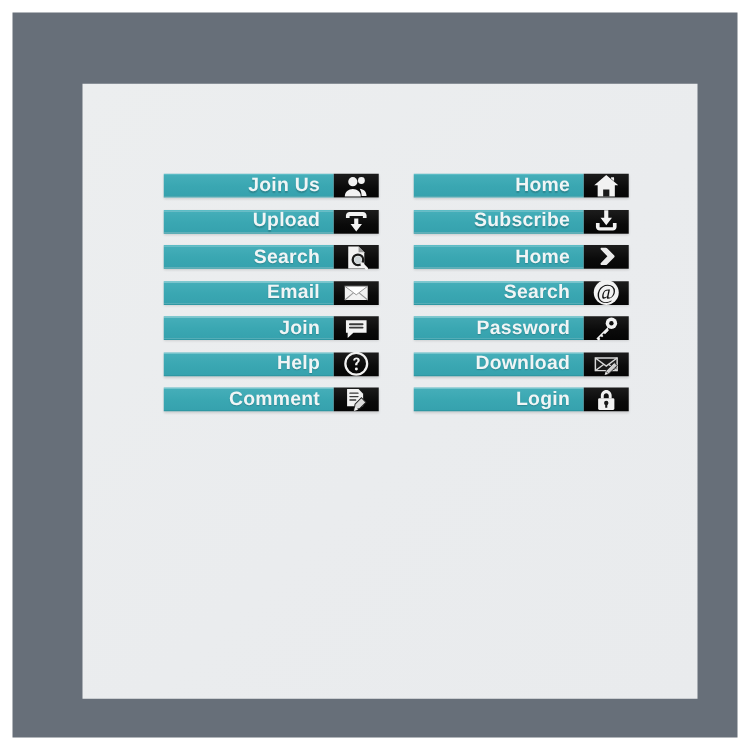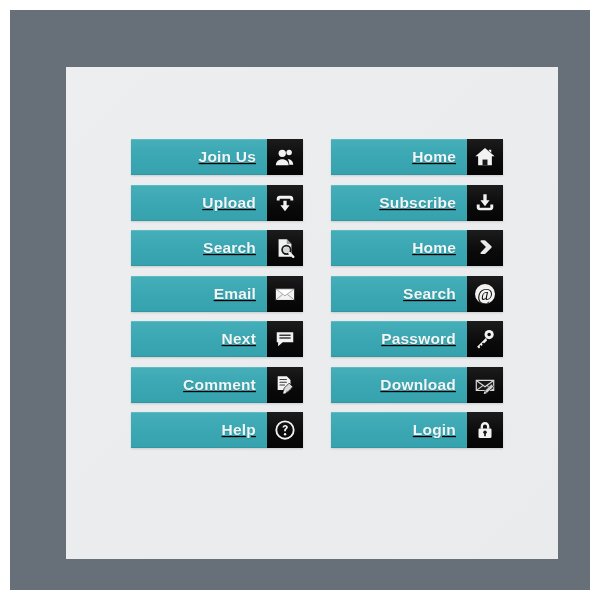--- a/index.html
+++ b/index.html
@@ -63,11 +63,10 @@
 
   .btn {
     position: relative;
-    height: 36px;
+    height: 19px;
     display: flex;
     align-items: stretch;
     box-shadow: 0 1px 2px rgba(0,0,0,0.14);
-    text-decoration: underline;
   }
 
   .btn-label {

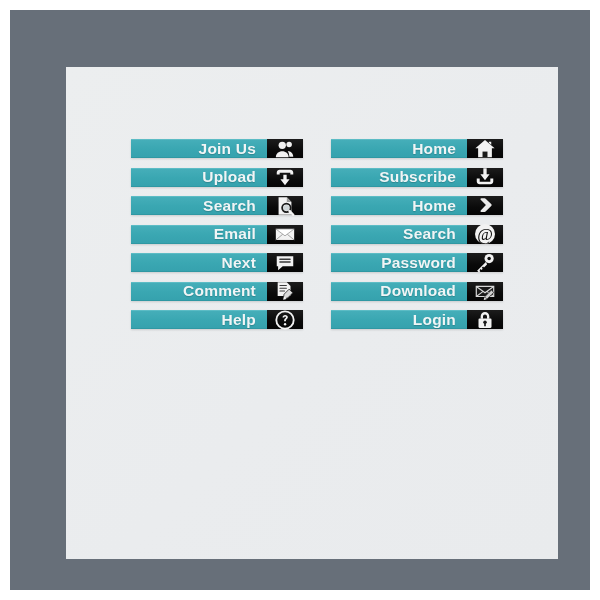--- a/index.html
+++ b/index.html
@@ -158,7 +158,7 @@
           </div>
 
           <div class="btn">
-            <div class="btn-label">Next</div>
+            <div class="btn-label">Join</div>
             <div class="btn-icon">
               <svg width="22" height="22" viewBox="0 0 24 24">
                 <path d="M3 4.5h18v11H9.5L4.5 20v-4.5H3z" fill="#f2f2f2"></path>

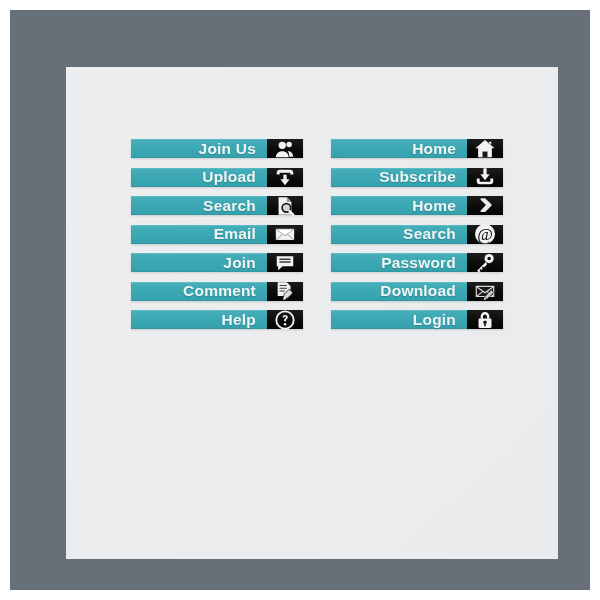--- a/index.html
+++ b/index.html
@@ -168,6 +168,17 @@
           </div>
 
           <div class="btn">
+            <div class="btn-label">Help</div>
+            <div class="btn-icon">
+              <svg width="22" height="22" viewBox="0 0 24 24">
+                <circle cx="12" cy="12" r="9.5" fill="none" stroke="#f2f2f2" stroke-width="2"></circle>
+                <path d="M9.3 9.2c0-1.6 1.3-2.7 2.9-2.7 1.7 0 2.9 1 2.9 2.5 0 1.9-2.1 2-2.1 3.8v.6h-2v-.9c0-2 2.1-2.1 2.1-3.4 0-.6-.4-1-1-1-.6 0-1 .4-1 1.1z" fill="#f2f2f2"></path>
+                <circle cx="12.1" cy="16.6" r="1.3" fill="#f2f2f2"></circle>
+              </svg>
+            </div>
+          </div>
+
+          <div class="btn">
             <div class="btn-label">Comment</div>
             <div class="btn-icon">
               <svg width="22" height="22" viewBox="0 0 24 24">
@@ -175,17 +186,6 @@
                 <path d="M6.5 6h7M6.5 9h7M6.5 12h5" stroke="#3a3a3a" stroke-width="1.2" stroke-linecap="round"></path>
                 <path d="M11 15.5l5.5-5.5 4 4-5.5 5.5-5 1.5z" fill="#dcdcdc" stroke="#2a2a2a" stroke-width="0.9"></path>
                 <path d="M10 21.5l1-3.5 2.6 2.6z" fill="#f2f2f2"></path>
-              </svg>
-            </div>
-          </div>
-
-          <div class="btn">
-            <div class="btn-label">Help</div>
-            <div class="btn-icon">
-              <svg width="22" height="22" viewBox="0 0 24 24">
-                <circle cx="12" cy="12" r="9.5" fill="none" stroke="#f2f2f2" stroke-width="2"></circle>
-                <path d="M9.3 9.2c0-1.6 1.3-2.7 2.9-2.7 1.7 0 2.9 1 2.9 2.5 0 1.9-2.1 2-2.1 3.8v.6h-2v-.9c0-2 2.1-2.1 2.1-3.4 0-.6-.4-1-1-1-.6 0-1 .4-1 1.1z" fill="#f2f2f2"></path>
-                <circle cx="12.1" cy="16.6" r="1.3" fill="#f2f2f2"></circle>
               </svg>
             </div>
           </div>

